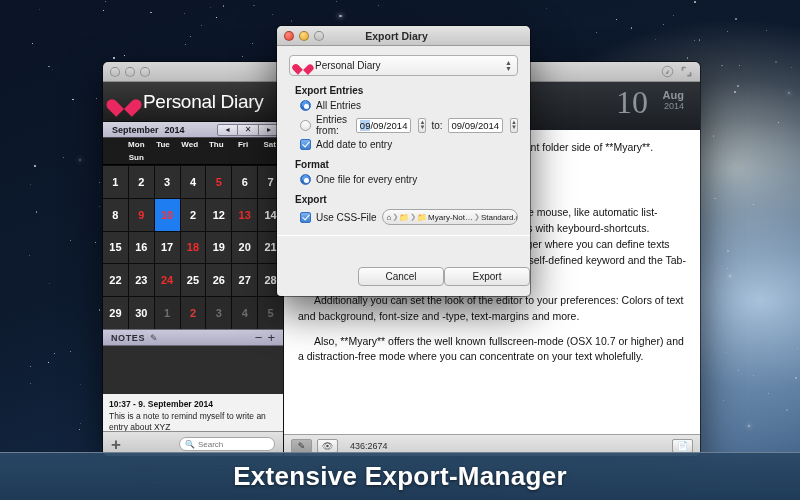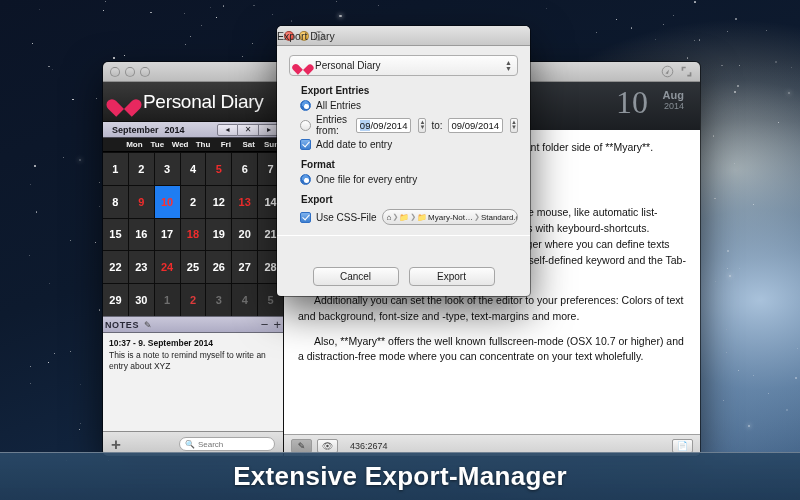--- a/index.html
+++ b/index.html
@@ -178,8 +178,8 @@
   .dtl.close { background: radial-gradient(circle at 35% 30%, #ff8a80, #e0402f); }
   .dtl.min   { background: radial-gradient(circle at 35% 30%, #ffd980, #e3a52b); }
   .dtl.zoom  { background: linear-gradient(180deg,#dcdcdc,#c2c2c2); }
-  #dlg-title { position: absolute; left: 0; right: 14px; 
-               font-size: 10.5px; font-weight: normal; color: #2b2b2b; }
+  #dlg-title { position: absolute; left: 0; right: 14px; text-align: center;
+               font-size: 10.5px; font-weight: bold; color: #2b2b2b; }
   #dlg-body { flex: 1; padding: 9px 12px 0 12px; min-height: 0; }
 
   .combo {

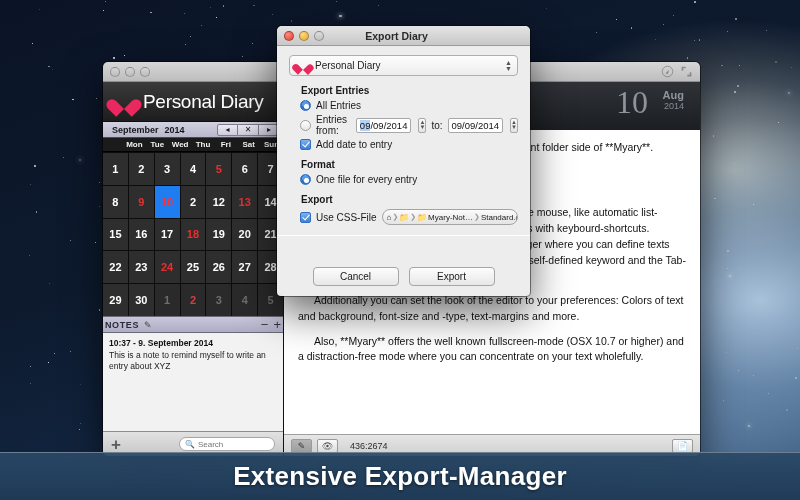--- a/index.html
+++ b/index.html
@@ -199,7 +199,7 @@
   #dlg-diary-label { font-size: 10px; color: #1c1c1c; }
 
   .section-title { font-size: 10px; font-weight: bold; color: #1a1a1a;
-                   margin: 9px 0 4px 12px; }
+                   margin: 9px 0 4px 6px; }
   .row { display: flex; align-items: center; gap: 5px; margin-bottom: 3px;
          font-size: 10px; color: #1a1a1a; }
   .row.indent { padding-left: 11px; }

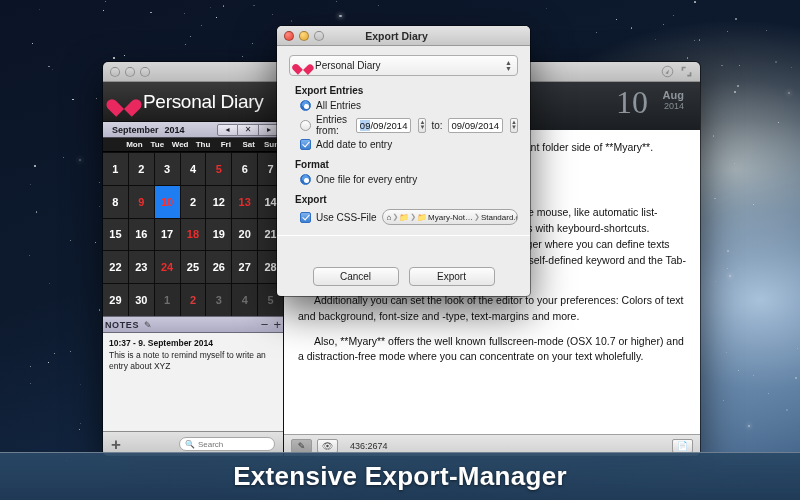--- a/index.html
+++ b/index.html
@@ -90,7 +90,7 @@
   .cal-btn:first-child { border-left-width: 1px; border-radius: 2px 0 0 2px; }
   .cal-btn:last-child { border-radius: 0 2px 2px 0; }
 
-  #cal-dows { display: grid; grid-template-columns: repeat(7,1fr); flex: none;
+  #cal-dows { display: grid; grid-template-columns: repeat(6,1fr); flex: none;
               background: #1b1b1b; border-bottom: 1px solid #000; padding-left: 20px; }
   #cal-dows div { text-align: center; font-size: 8px; font-weight: bold;
                   color: #f2f2f2; padding: 2px 0; }

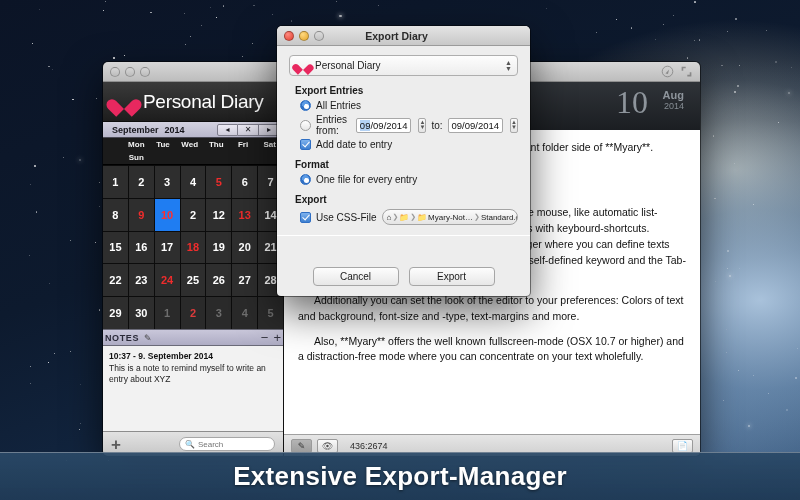--- a/index.html
+++ b/index.html
@@ -242,7 +242,7 @@
   #dlg-sep { height: 1px; background: #c4c4c4; margin: 10px -12px 0 -12px;
              border-bottom: 1px solid #fff; }
   #dlg-buttons { height: 40px; flex: none; display: flex; align-items: center;
-                 justify-content: center; gap: 10px; }
+                 justify-content: flex-end; }
   .dlg-btn { width: 86px; height: 19px; border-radius: 4px;
              border: 1px solid #a6a6a6; font-size: 10px; color: #1a1a1a;
              background: linear-gradient(180deg,#fdfdfd,#e7e7e7);

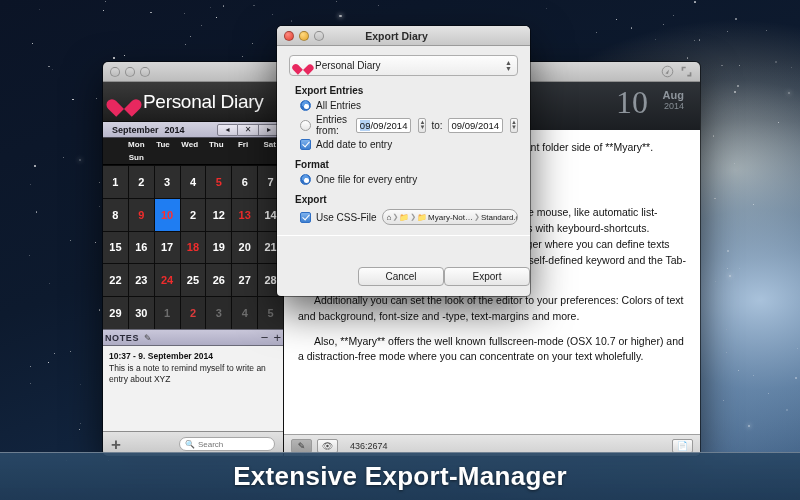--- a/index.html
+++ b/index.html
@@ -106,7 +106,7 @@
 
   
   #notes-header {
-    height: 17px; flex: none; display: flex; align-items: center; padding: 0 2px;
+    height: 17px; flex: none; display: flex; align-items: center; padding: 0 8px;
     background: linear-gradient(180deg, #c9c7da, #aeacc4);
     border-top: 1px solid #6a6a78; border-bottom: 1px solid #6a6a78;
   }

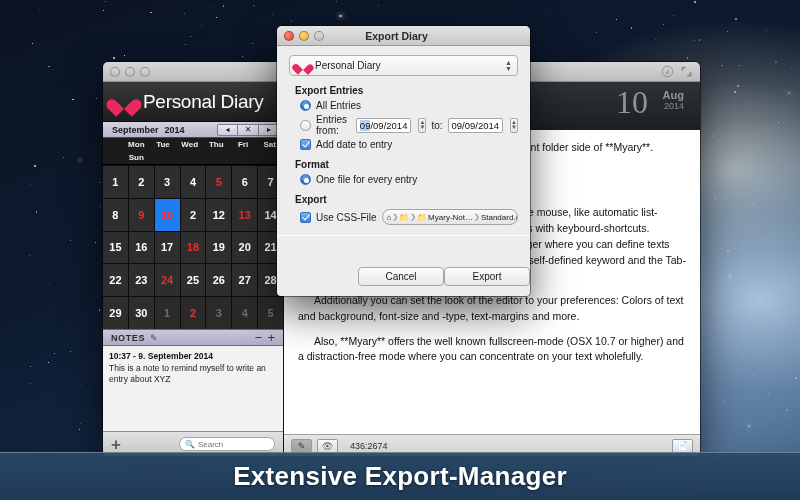--- a/index.html
+++ b/index.html
@@ -115,7 +115,7 @@
   #notes-pencil { margin-left: 5px; font-size: 9px; color: #444; }
   #notes-actions { margin-left: auto; display: flex; gap: 5px;
                    font-size: 13px; color: #33333f; line-height: 1; }
-  #notes-body { flex: 1; background: #f2f2f2; padding: 5px 6px; min-height: 0; overflow: hidden; }
+  #notes-body { flex: 1; background: #f2f2f2; padding: 5px 6px; min-height: 0; overflow: hidden; margin-top: 48px; }
   #note-time { font-size: 8.5px; font-weight: bold; color: #111; margin-bottom: 2px; }
   #note-text { font-size: 8.5px; color: #222; line-height: 1.35; }
 

